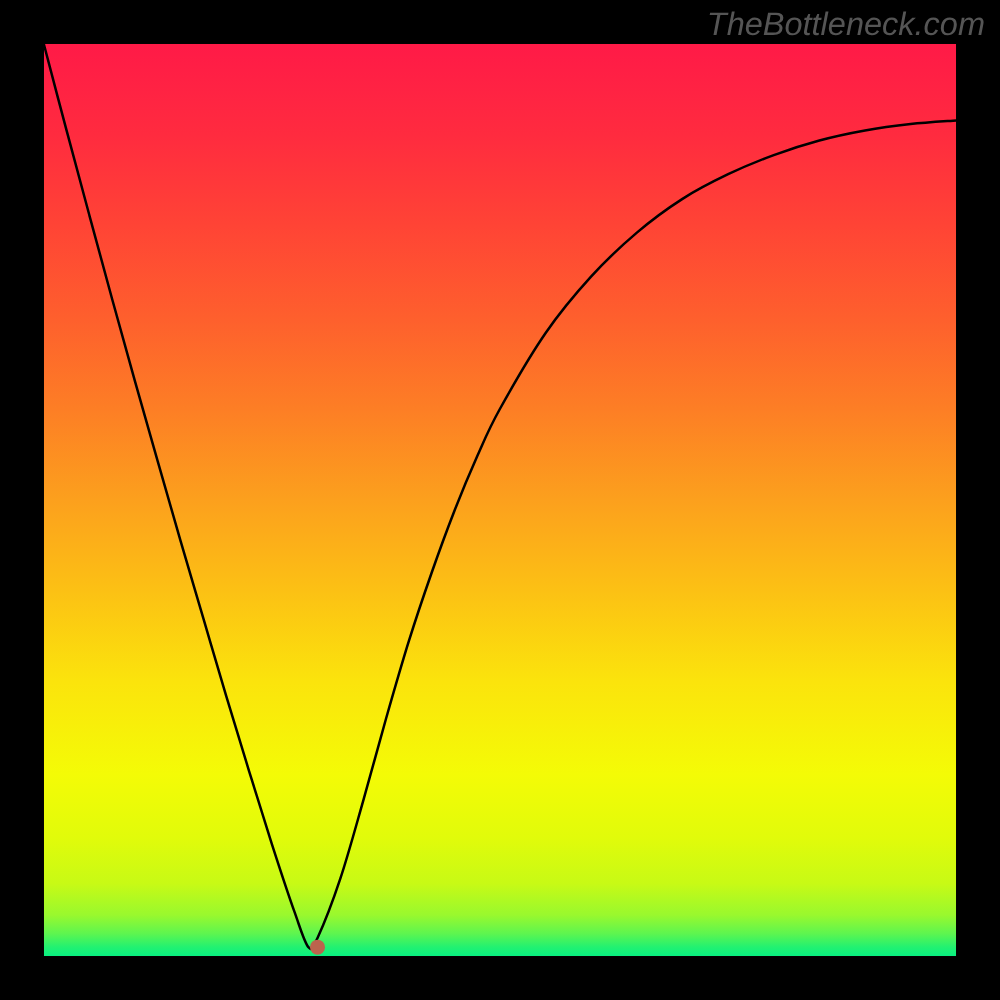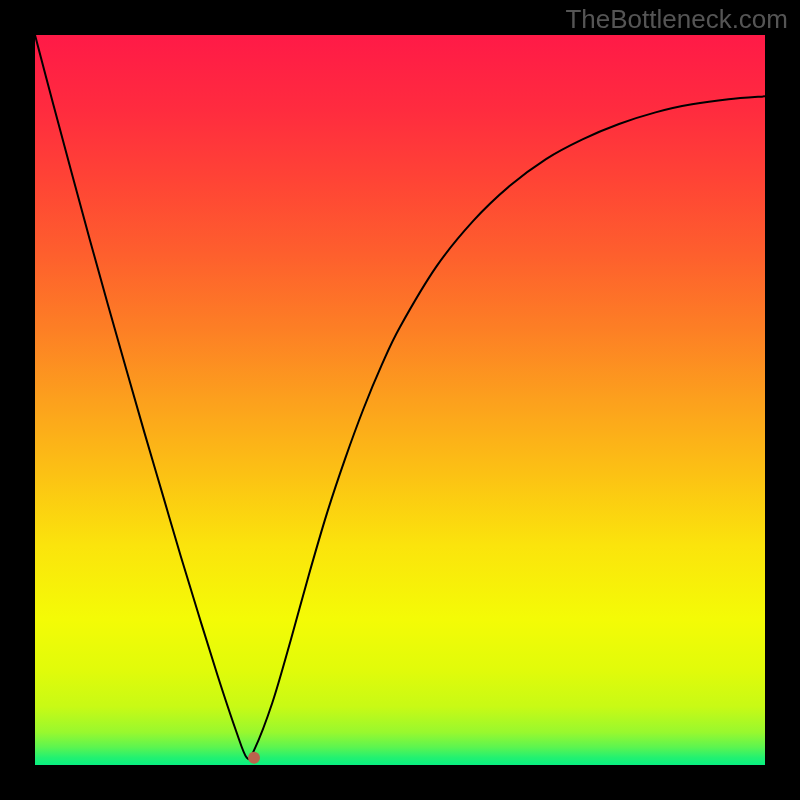--- a/index.html
+++ b/index.html
@@ -9,6 +9,7 @@
     height: 748px;
     position: relative;
     background: #000;
+    font-style: italic;
   }
   .watermark {
     position: absolute;

